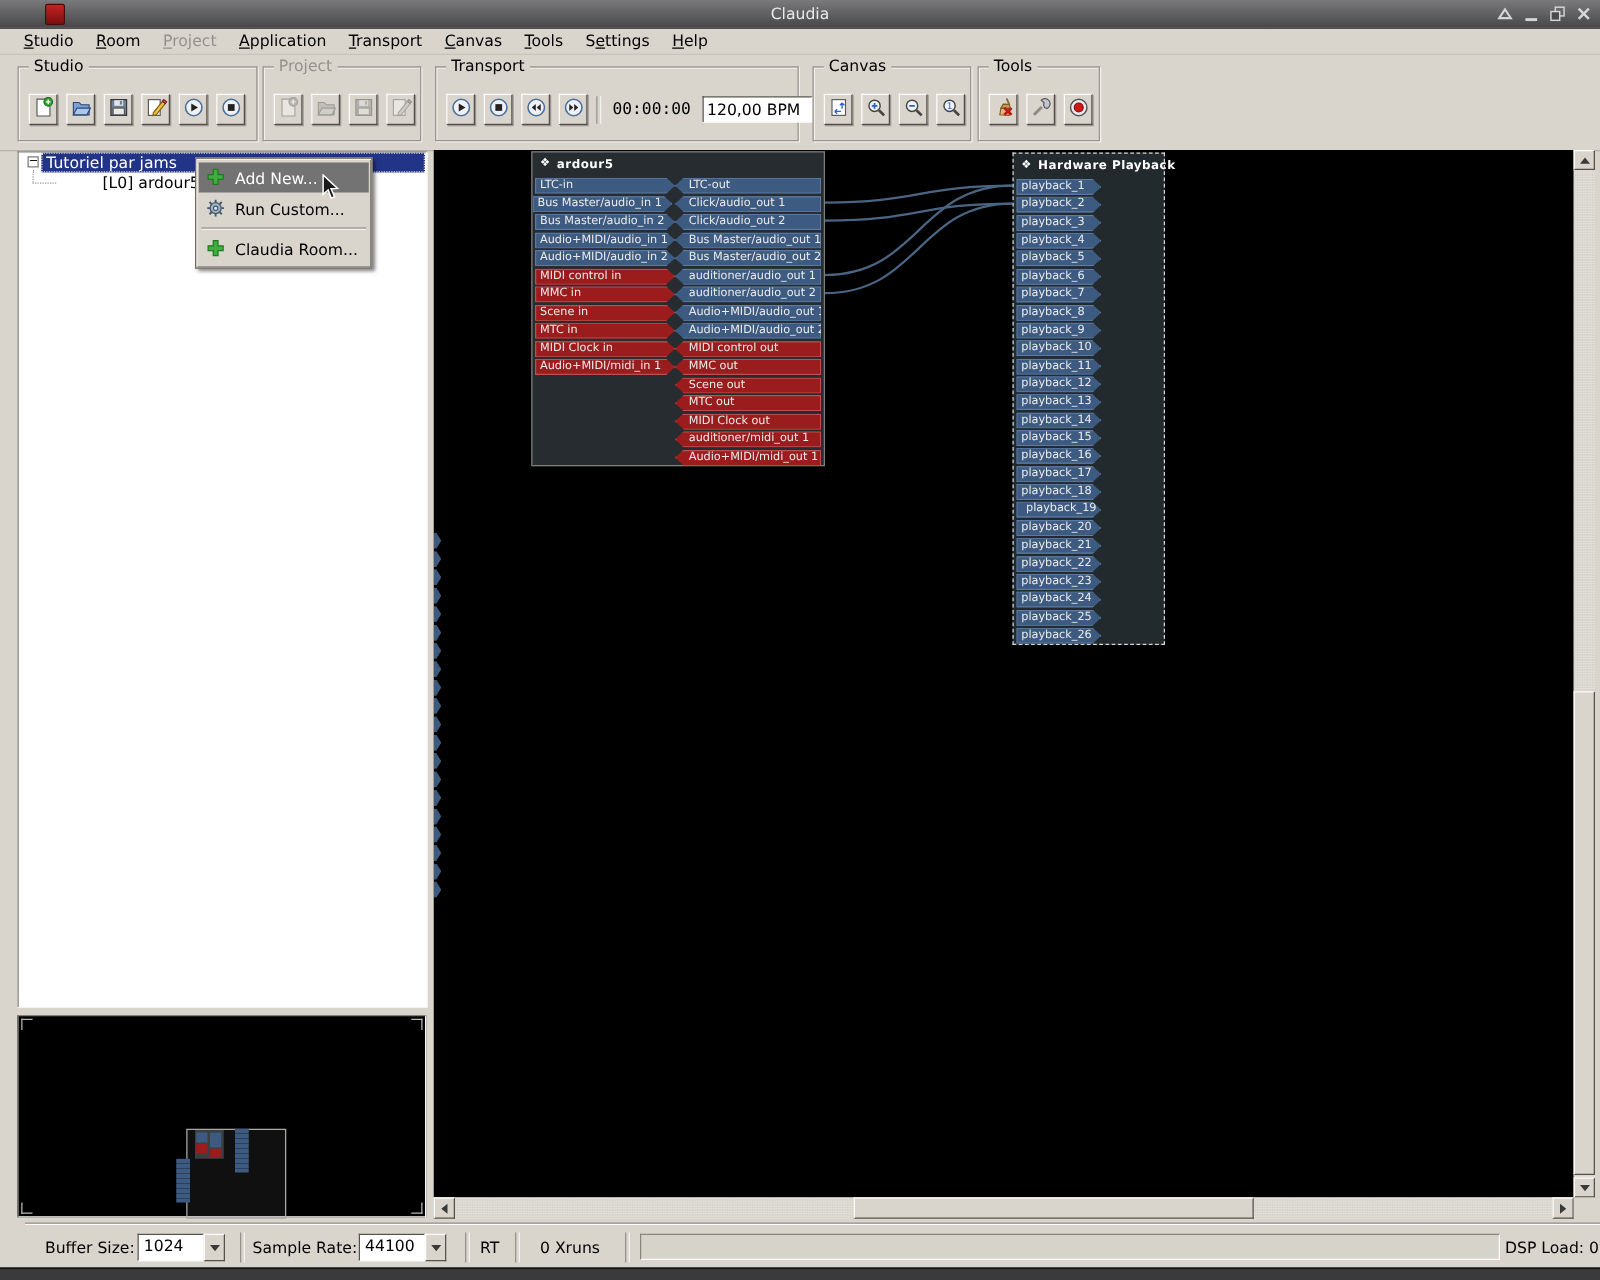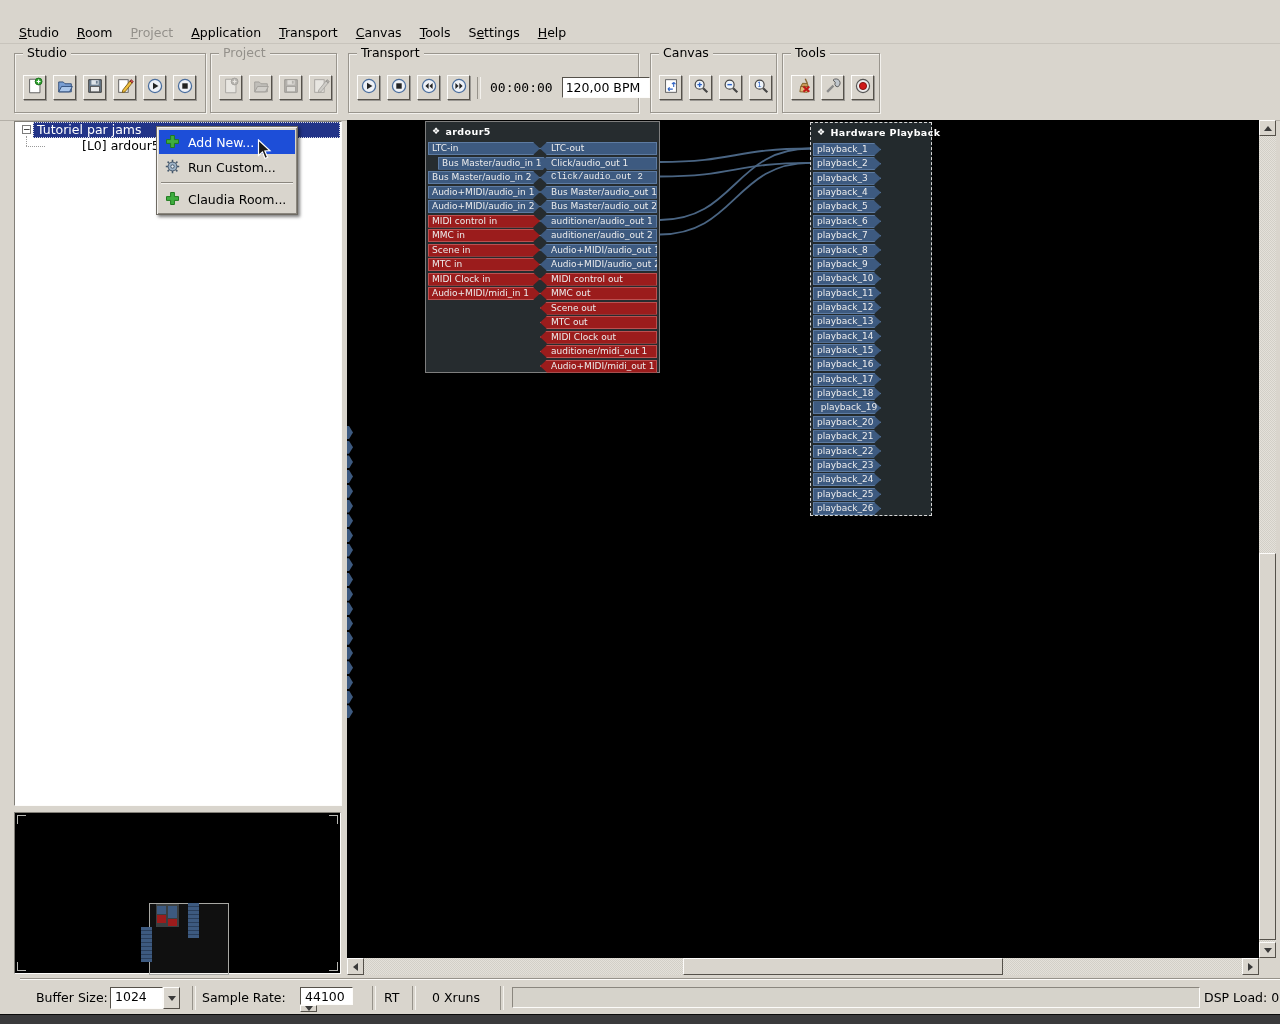--- a/index.html
+++ b/index.html
@@ -131,6 +131,33 @@
 
 <div class="window">
 
+  <div class="titlebar">
+    <span class="app-icon"></span>
+    <span class="win-title">Claudia</span>
+    <span class="win-controls">
+      <span class="win-btn">
+          <svg viewBox="0 0 12 12">
+            <path d="M2 9 L6 3 L10 9 Z" fill="none" stroke="#d6d6d6" stroke-width="1.4"></path>
+          </svg>
+        </span>
+      <span class="win-btn">
+          <svg viewBox="0 0 12 12">
+            <rect x="2" y="9" width="8" height="2" fill="#d6d6d6"></rect>
+          </svg>
+        </span>
+      <span class="win-btn">
+          <svg viewBox="0 0 12 12">
+            <rect x="4.5" y="1.5" width="6" height="6" fill="none" stroke="#d6d6d6"></rect>
+            <rect x="1.5" y="4.5" width="6" height="6" fill="#4a4a4c" stroke="#d6d6d6"></rect>
+          </svg>
+        </span>
+      <span class="win-btn">
+          <svg viewBox="0 0 12 12">
+            <path d="M2.5 2.5 L9.5 9.5 M9.5 2.5 L2.5 9.5" stroke="#d6d6d6" stroke-width="1.7"></path>
+          </svg>
+        </span>
+    </span>
+  </div>
 
   <div class="menubar" id="menubar">
       <span class="menu-item"><u>S</u>tudio</span>

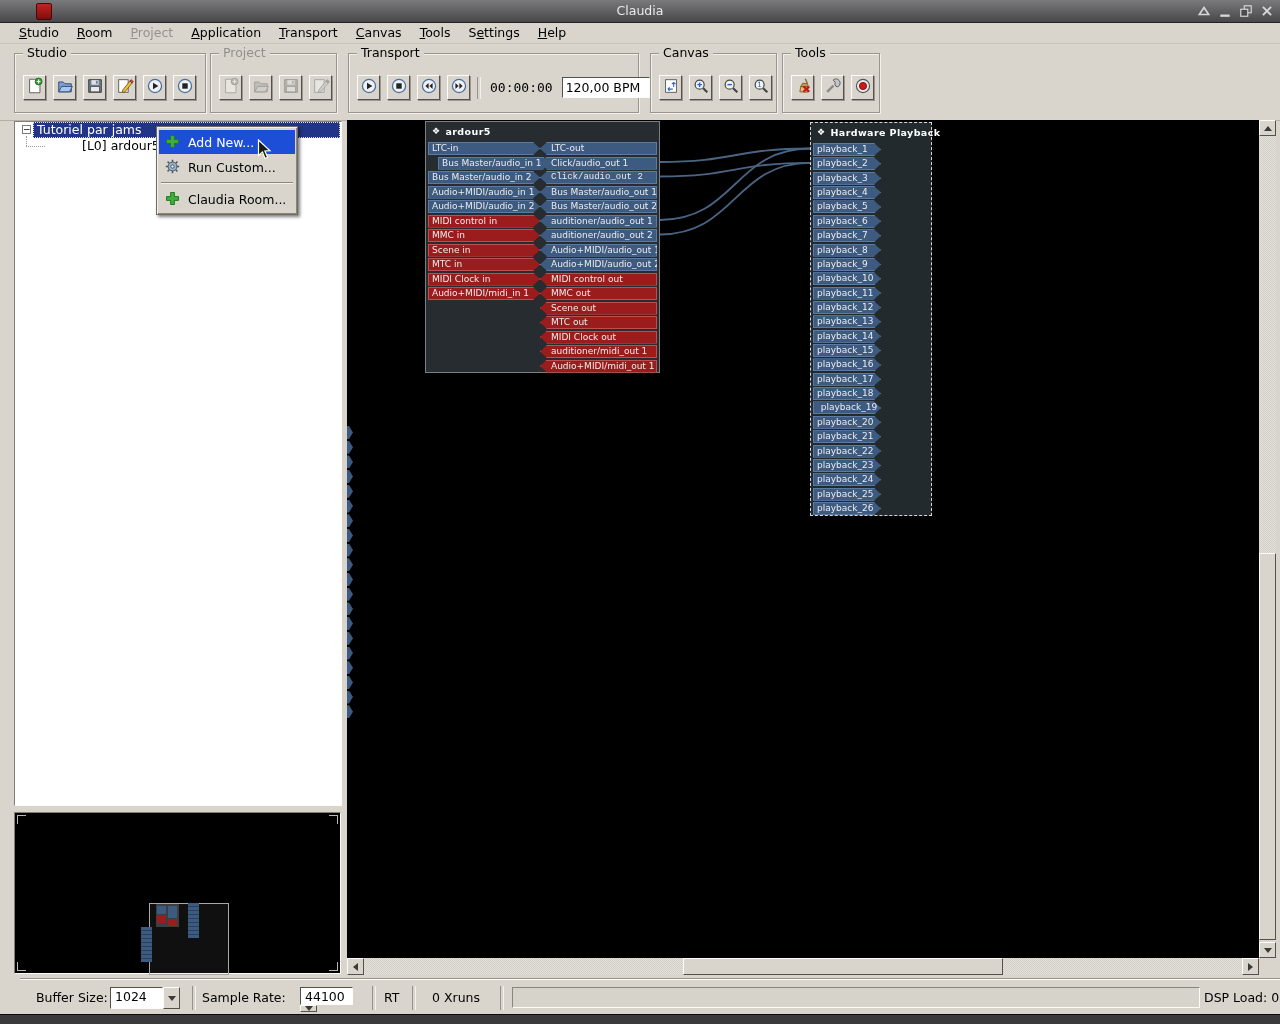--- a/index.html
+++ b/index.html
@@ -104,7 +104,7 @@
             border:1px solid #6e6a62;box-shadow:inset 1px 1px 0 #f4f2ee,inset -1px -1px 0 #8a867e,2px 2px 3px rgba(0,0,0,.5);
             padding:2px;box-sizing:border-box;}
   .cm-item{position:relative;height:24px;display:flex;align-items:center;padding-left:29px;margin:1px 0;}
-  .cm-item.hl{background:#1d4ed8;color:#fff;}
+  .cm-item.hl{background:#737373;color:#fff;}
   .cm-icon{position:absolute;left:6px;top:4px;width:15px;height:15px;}
   .cm-icon svg{width:15px;height:15px;}
   .cm-sep{height:0;border-top:1px solid #8a867e;border-bottom:1px solid #f4f2ee;margin:3px 2px;}

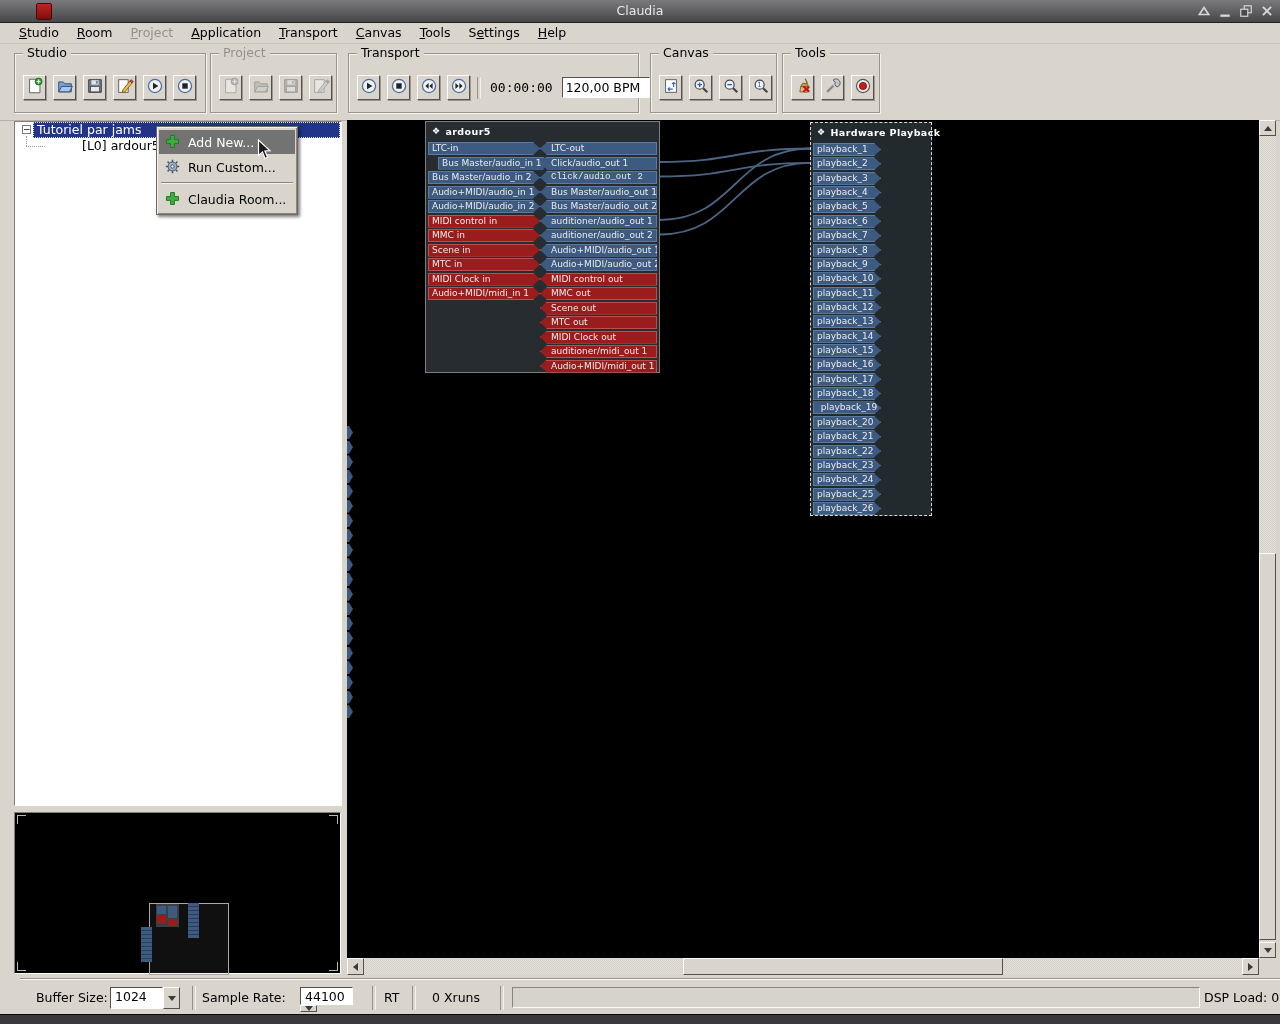--- a/index.html
+++ b/index.html
@@ -386,7 +386,7 @@
           <span>ardour5</span>
         </div>
         <div class="port in audio" style="left: 2px; top: 20px; width: 112px;">LTC-in</div>
-        <div class="port in audio" style="left: 12px; top: 34.5px; width: 112px;">Bus Master/audio_in 1</div>
+        <div class="port in audio" style="left: 0; top: 34.5px; width: 112px;">Bus Master/audio_in 1</div>
         <div class="port in audio" style="left: 2px; top: 49px; width: 112px;">Bus Master/audio_in 2</div>
         <div class="port in audio" style="left: 2px; top: 63.5px; width: 112px;">Audio+MIDI/audio_in 1</div>
         <div class="port in audio" style="left: 2px; top: 78px; width: 112px;">Audio+MIDI/audio_in 2</div>

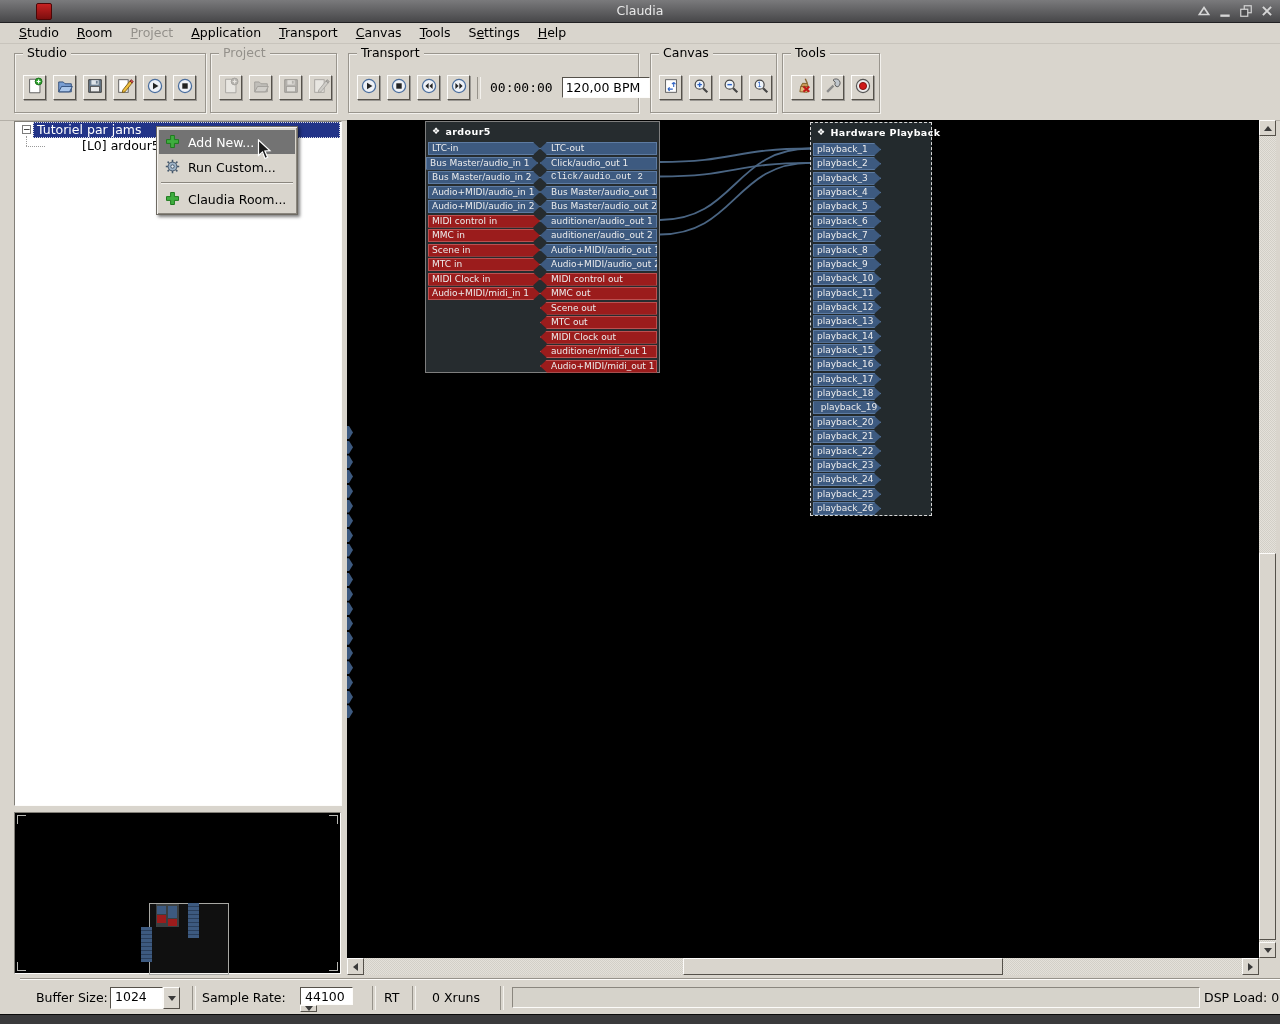--- a/index.html
+++ b/index.html
@@ -398,7 +398,7 @@
         <div class="port in midi" style="left: 2px; top: 165px; width: 112px;">Audio+MIDI/midi_in 1</div>
         <div class="port out audio" style="left: 114px; top: 20px; width: 117px;">LTC-out</div>
         <div class="port out audio" style="left: 114px; top: 34.5px; width: 117px;">Click/audio_out 1</div>
-        <div class="port out audio" style="left: 114px; top: 49px; width: 117px; font-family: Liberation Mono, monospace;">Click/audio_out 2</div>
+        <div class="port out audio" style="left: 114px; top: 49px; width: 117px;">Click/audio_out 2</div>
         <div class="port out audio" style="left: 114px; top: 63.5px; width: 117px; text-align: center;">Bus Master/audio_out 1</div>
         <div class="port out audio" style="left: 114px; top: 78px; width: 117px;">Bus Master/audio_out 2</div>
         <div class="port out audio" style="left: 114px; top: 92.5px; width: 117px;">auditioner/audio_out 1</div>

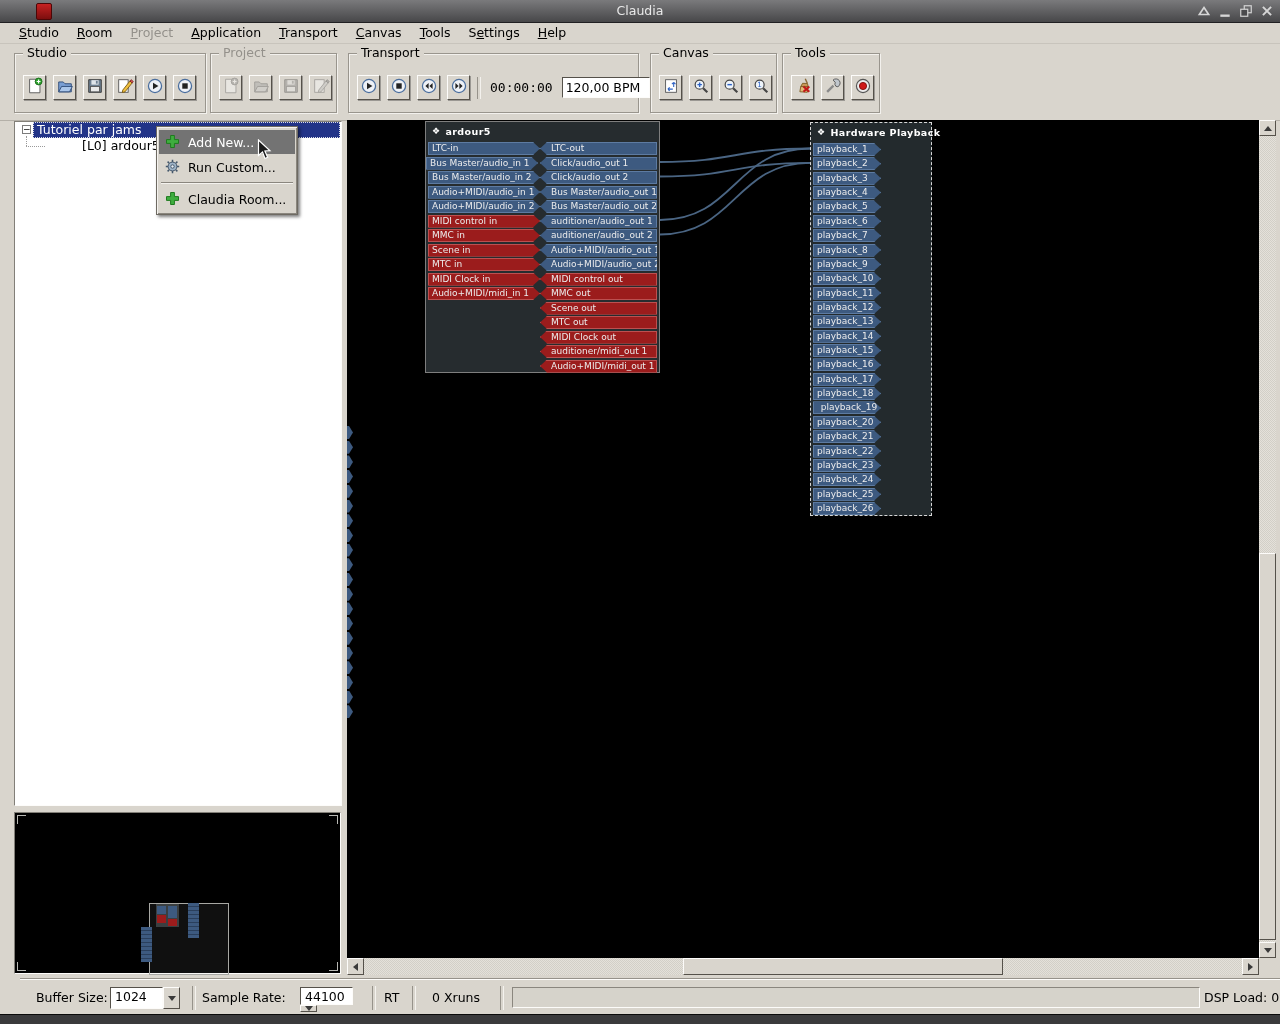--- a/index.html
+++ b/index.html
@@ -527,7 +527,7 @@
     </div>
     <span class="vsep" style="left:172px;"></span>
     <span class="sb-item" style="left:182px;">Sample Rate:</span>
-    <div class="combo" style="left:280px;flex-direction:column;">
+    <div class="combo" style="left:267px;">
       <span class="combo-entry">44100</span>
       <span class="combo-btn">
           <span class="tri down"></span>

